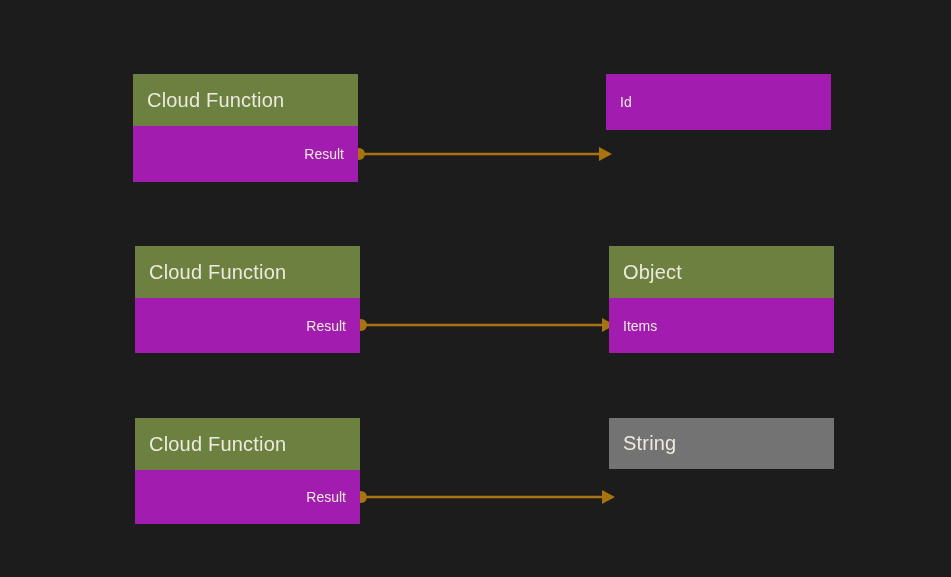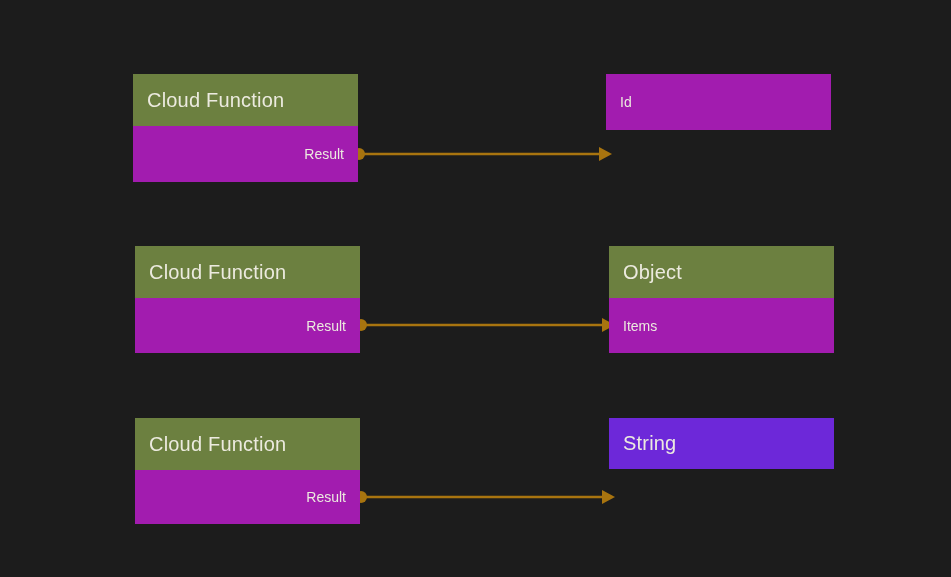--- a/index.html
+++ b/index.html
@@ -68,7 +68,7 @@
   .theme-green .node-header { background: #6c8040; }
   .theme-green .node-body   { background: #a21caf; }
   
-  .theme-slate .node-header { background: #6d28d9; text-align: center; }
+  .theme-slate .node-header { background: #737373; text-align: center; }
   .theme-slate .node-body   { background: #383c4a; }
 </style>
 </head>

